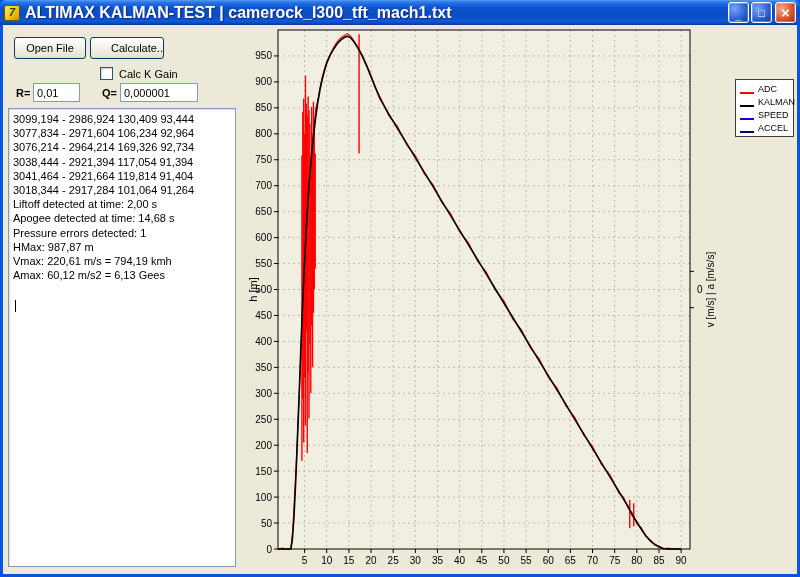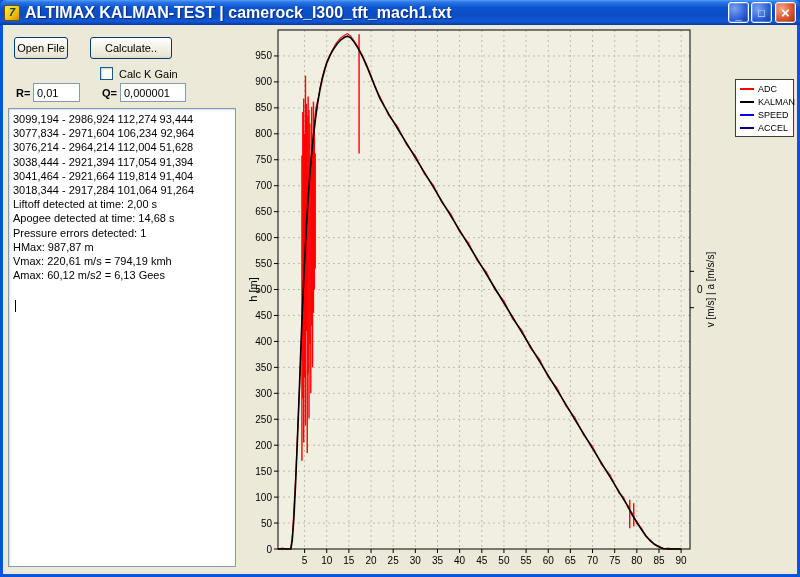--- a/index.html
+++ b/index.html
@@ -49,7 +49,7 @@
     border:1px solid #003c74; border-radius:3px; cursor:default;
     font-family:"Liberation Sans",sans-serif;
   }
-  .btn-open{ left:11px; top:12px; width:54px; }
+  .btn-open{ left:11px; top:12px; width:72px; }
   .btn-calc{ left:87px; top:12px; width:82px; }
 
   .checkbox-row{ position:absolute; left:97px; top:42px; display:flex; align-items:center; gap:6px; }

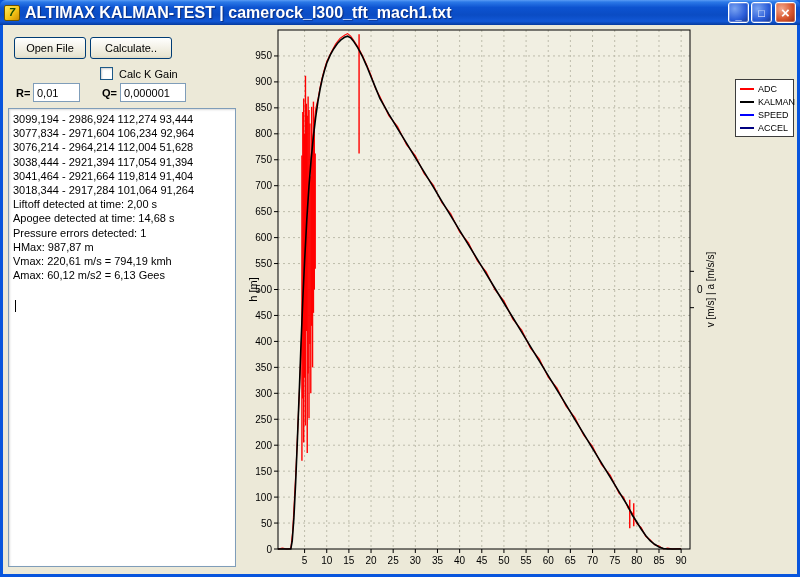--- a/index.html
+++ b/index.html
@@ -50,7 +50,7 @@
     font-family:"Liberation Sans",sans-serif;
   }
   .btn-open{ left:11px; top:12px; width:72px; }
-  .btn-calc{ left:87px; top:12px; width:82px; }
+  .btn-calc{ left:87px; top:12px; width:74px;text-align:right; }
 
   .checkbox-row{ position:absolute; left:97px; top:42px; display:flex; align-items:center; gap:6px; }
   .checkbox-box{

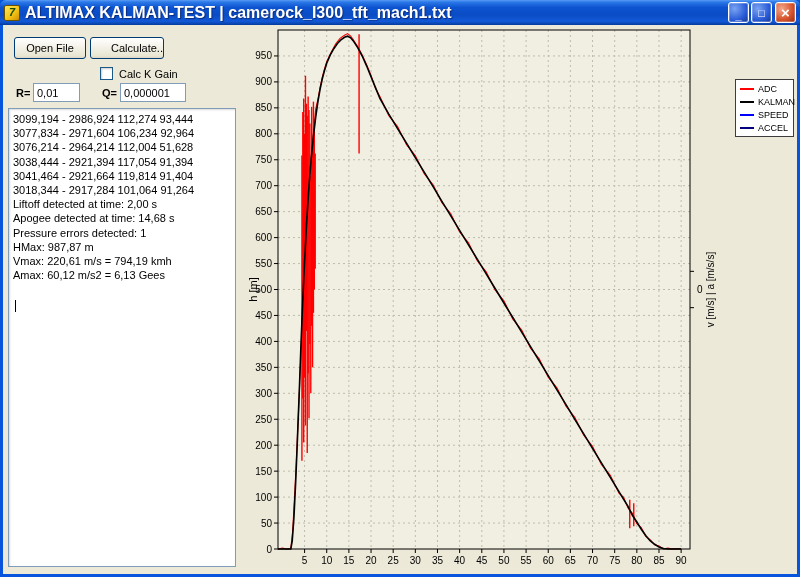--- a/index.html
+++ b/index.html
@@ -67,7 +67,7 @@
     border:1px solid #7f9db9; background:#fff; font-family:"Liberation Sans",sans-serif;
   }
   .inp-r{ left:30px; top:58px; width:47px; }
-  .inp-q{ left:117px; top:58px; width:66px; }
+  .inp-q{ left:117px; top:58px; width:78px; }
 
   .log-box{
     position:absolute; left:5px; top:83px; width:228px; height:459px;

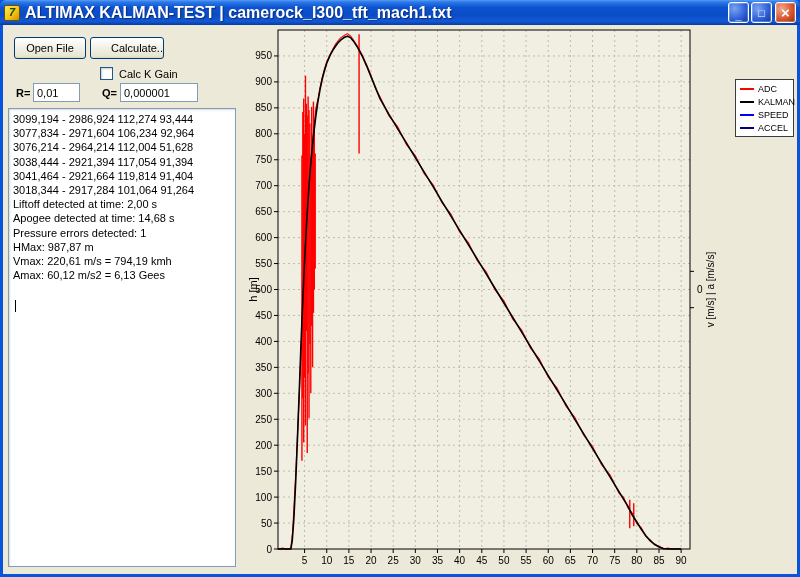--- a/index.html
+++ b/index.html
@@ -87,7 +87,7 @@
     background:#fff; border:1px solid #3c3c3c; padding:3px 4px;
     display:flex; flex-direction:column; gap:2px;
   }
-  .legend-item{ display:flex; align-items:center; gap:4px; height:11px; }
+  .legend-item{ display:flex; align-items:flex-end; gap:4px; height:11px; }
   .legend-dash{ width:14px; height:2px; flex:0 0 14px; }
   .legend-label{ font-size:9px; color:#000; line-height:10px; }
 </style>

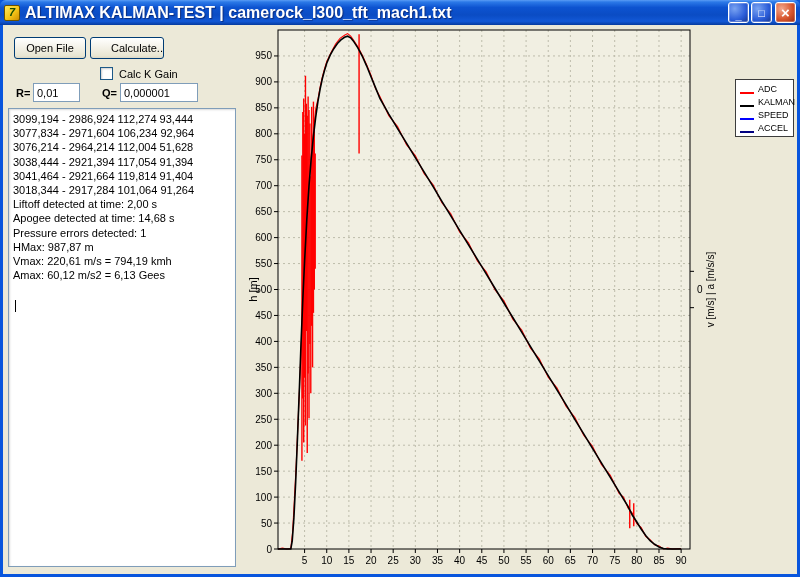--- a/index.html
+++ b/index.html
@@ -127,7 +127,7 @@
 
   <div class="log-box">
 
-    <div class="log-line">3099,194 - 2986,924 112,274 93,444</div>
+    <div class="log-line">3099,194 - 2986,924 130,409 93,444</div>
       <div class="log-line">3077,834 - 2971,604 106,234 92,964</div>
       <div class="log-line">3076,214 - 2964,214 112,004 51,628</div>
       <div class="log-line">3038,444 - 2921,394 117,054 91,394</div>

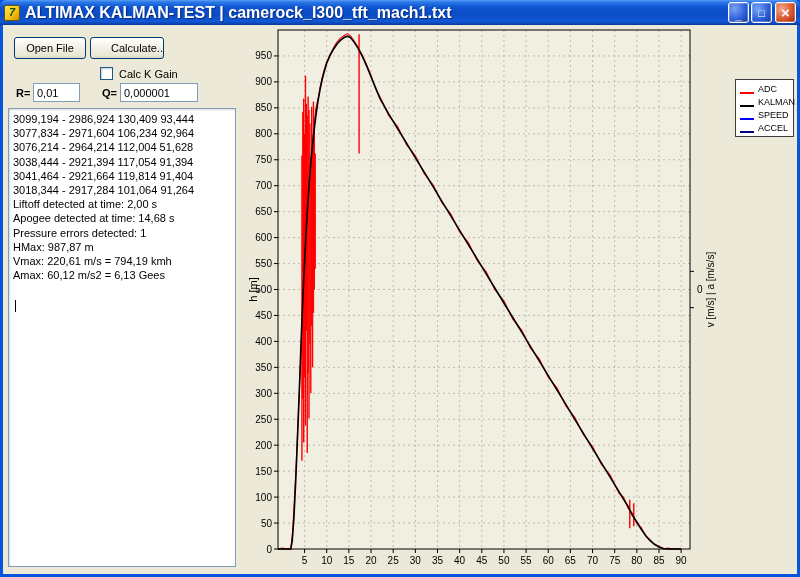--- a/index.html
+++ b/index.html
@@ -129,7 +129,7 @@
 
     <div class="log-line">3099,194 - 2986,924 130,409 93,444</div>
       <div class="log-line">3077,834 - 2971,604 106,234 92,964</div>
-      <div class="log-line">3076,214 - 2964,214 112,004 51,628</div>
+      <div class="log-line">3076,214 - 2964,214 169,326 92,734</div>
       <div class="log-line">3038,444 - 2921,394 117,054 91,394</div>
       <div class="log-line">3041,464 - 2921,664 119,814 91,404</div>
       <div class="log-line">3018,344 - 2917,284 101,064 91,264</div>

